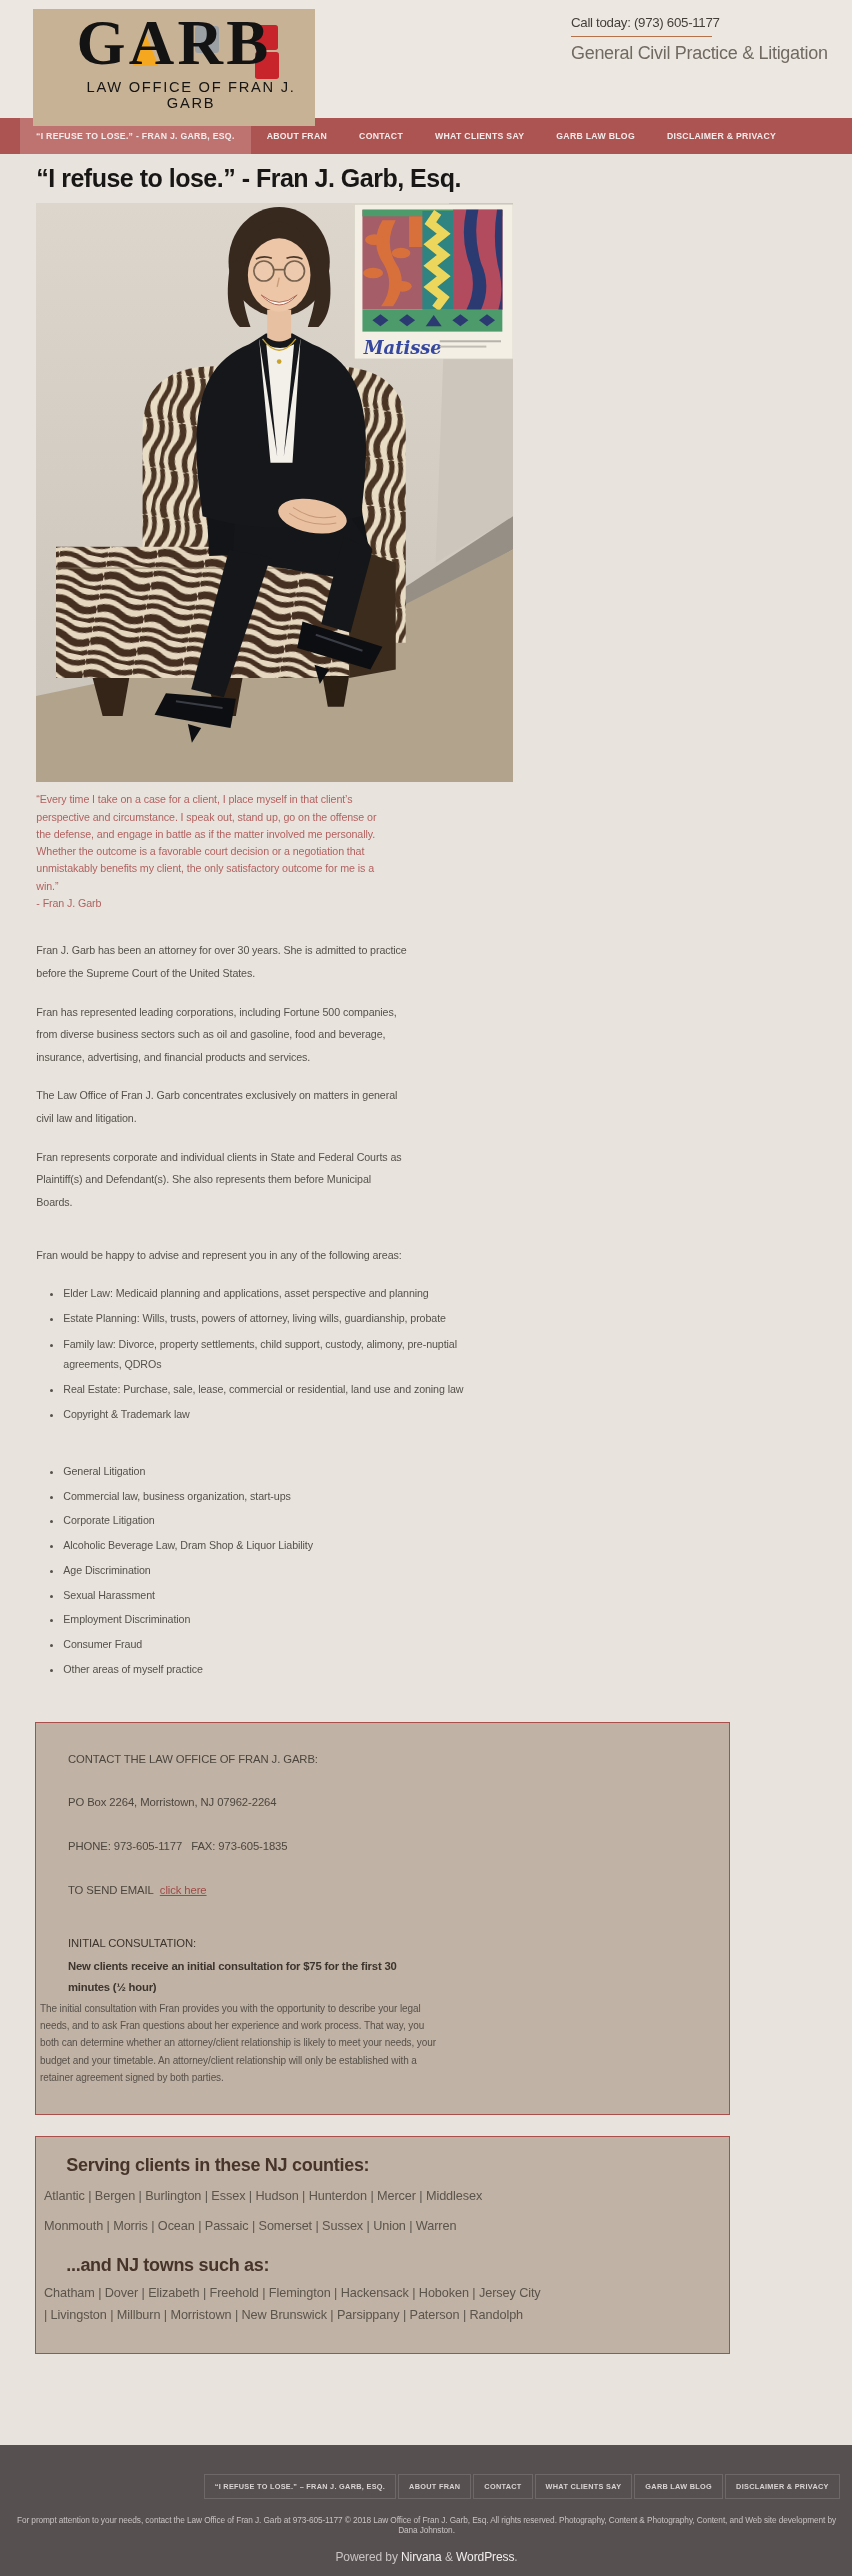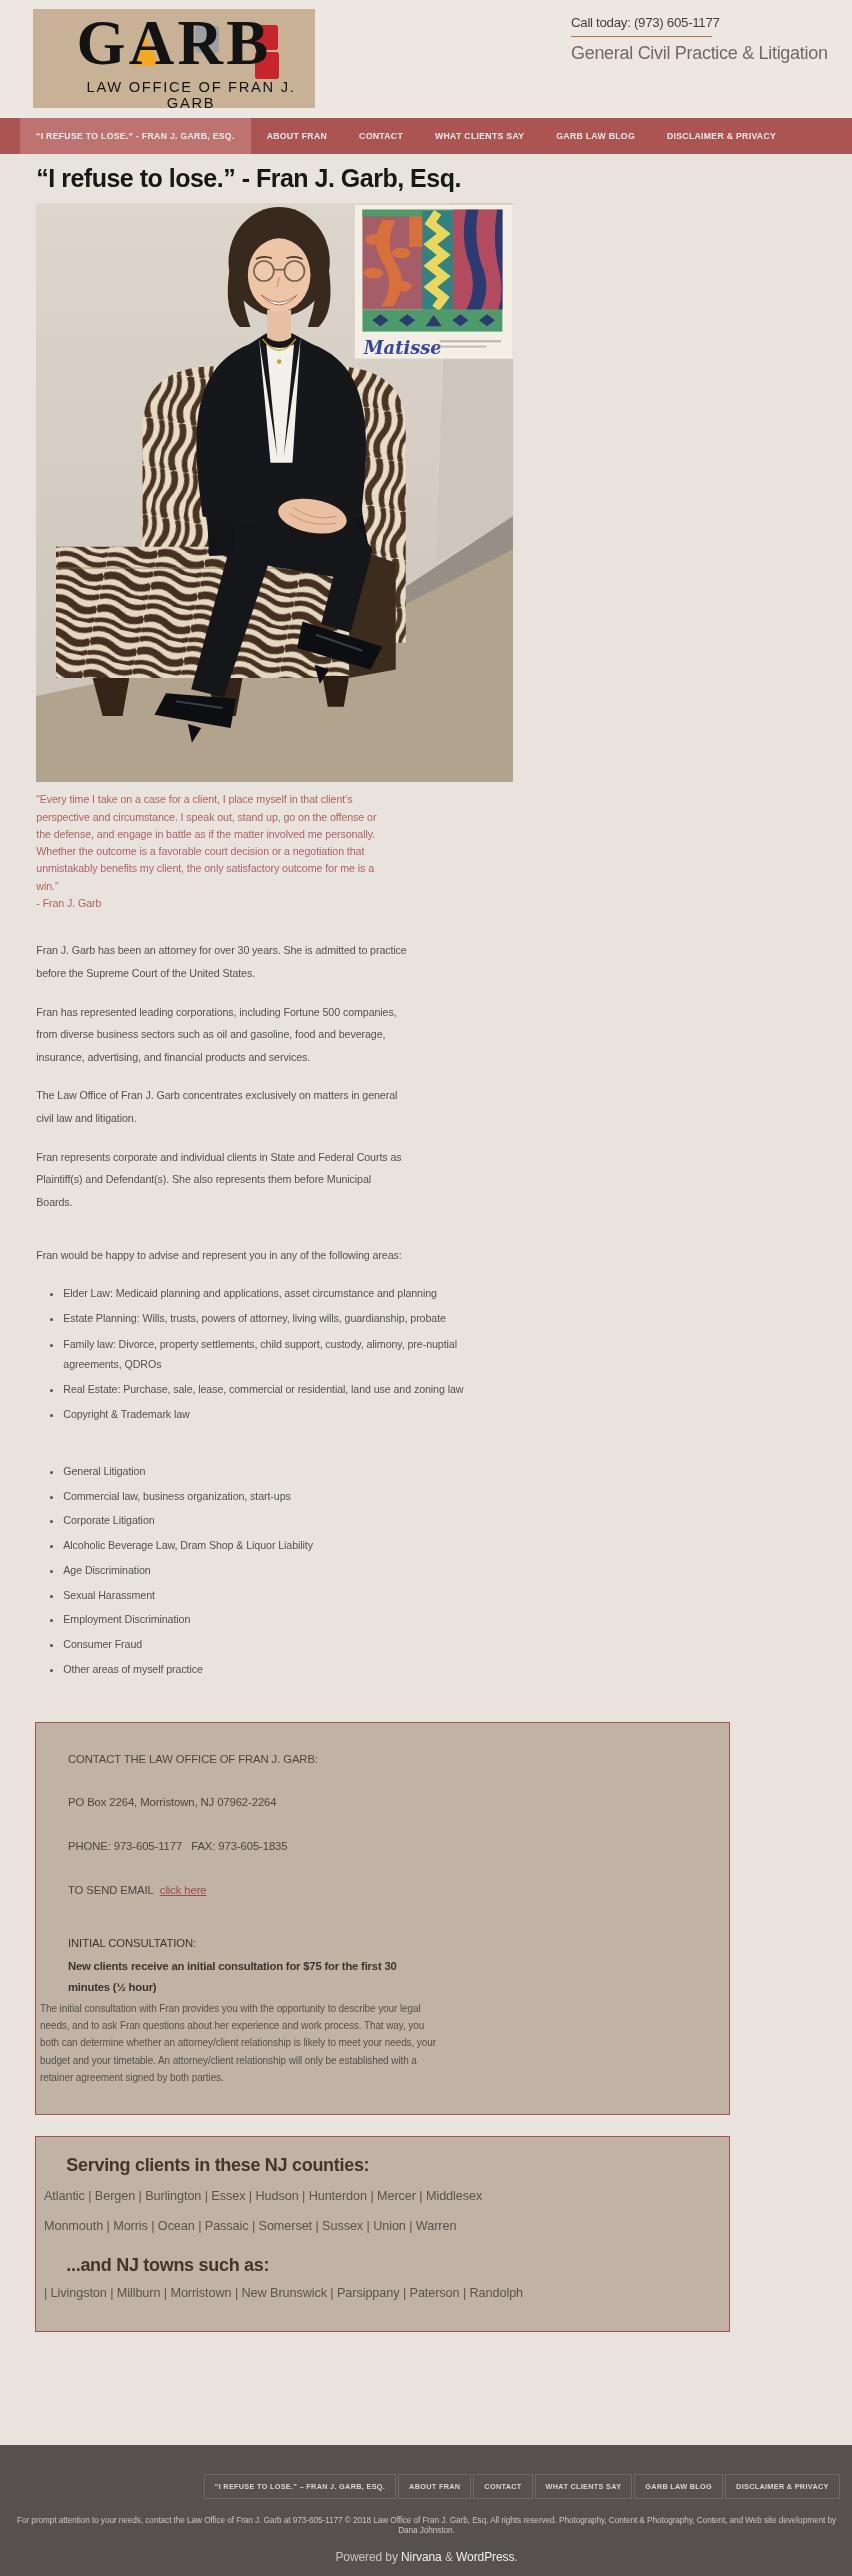--- a/index.html
+++ b/index.html
@@ -15,7 +15,7 @@
   
   .site-header { height:118px; background:#ece8e1; position:relative; }
   .logo {
-    position:absolute; left:33px; top:8.7px; width:282px; height:99px;
+    position:absolute; left:33px; top:8.7px; width:282px; height:117px;
     background:#c8b296; text-align:center; overflow:hidden;
   }
   .logo-word {

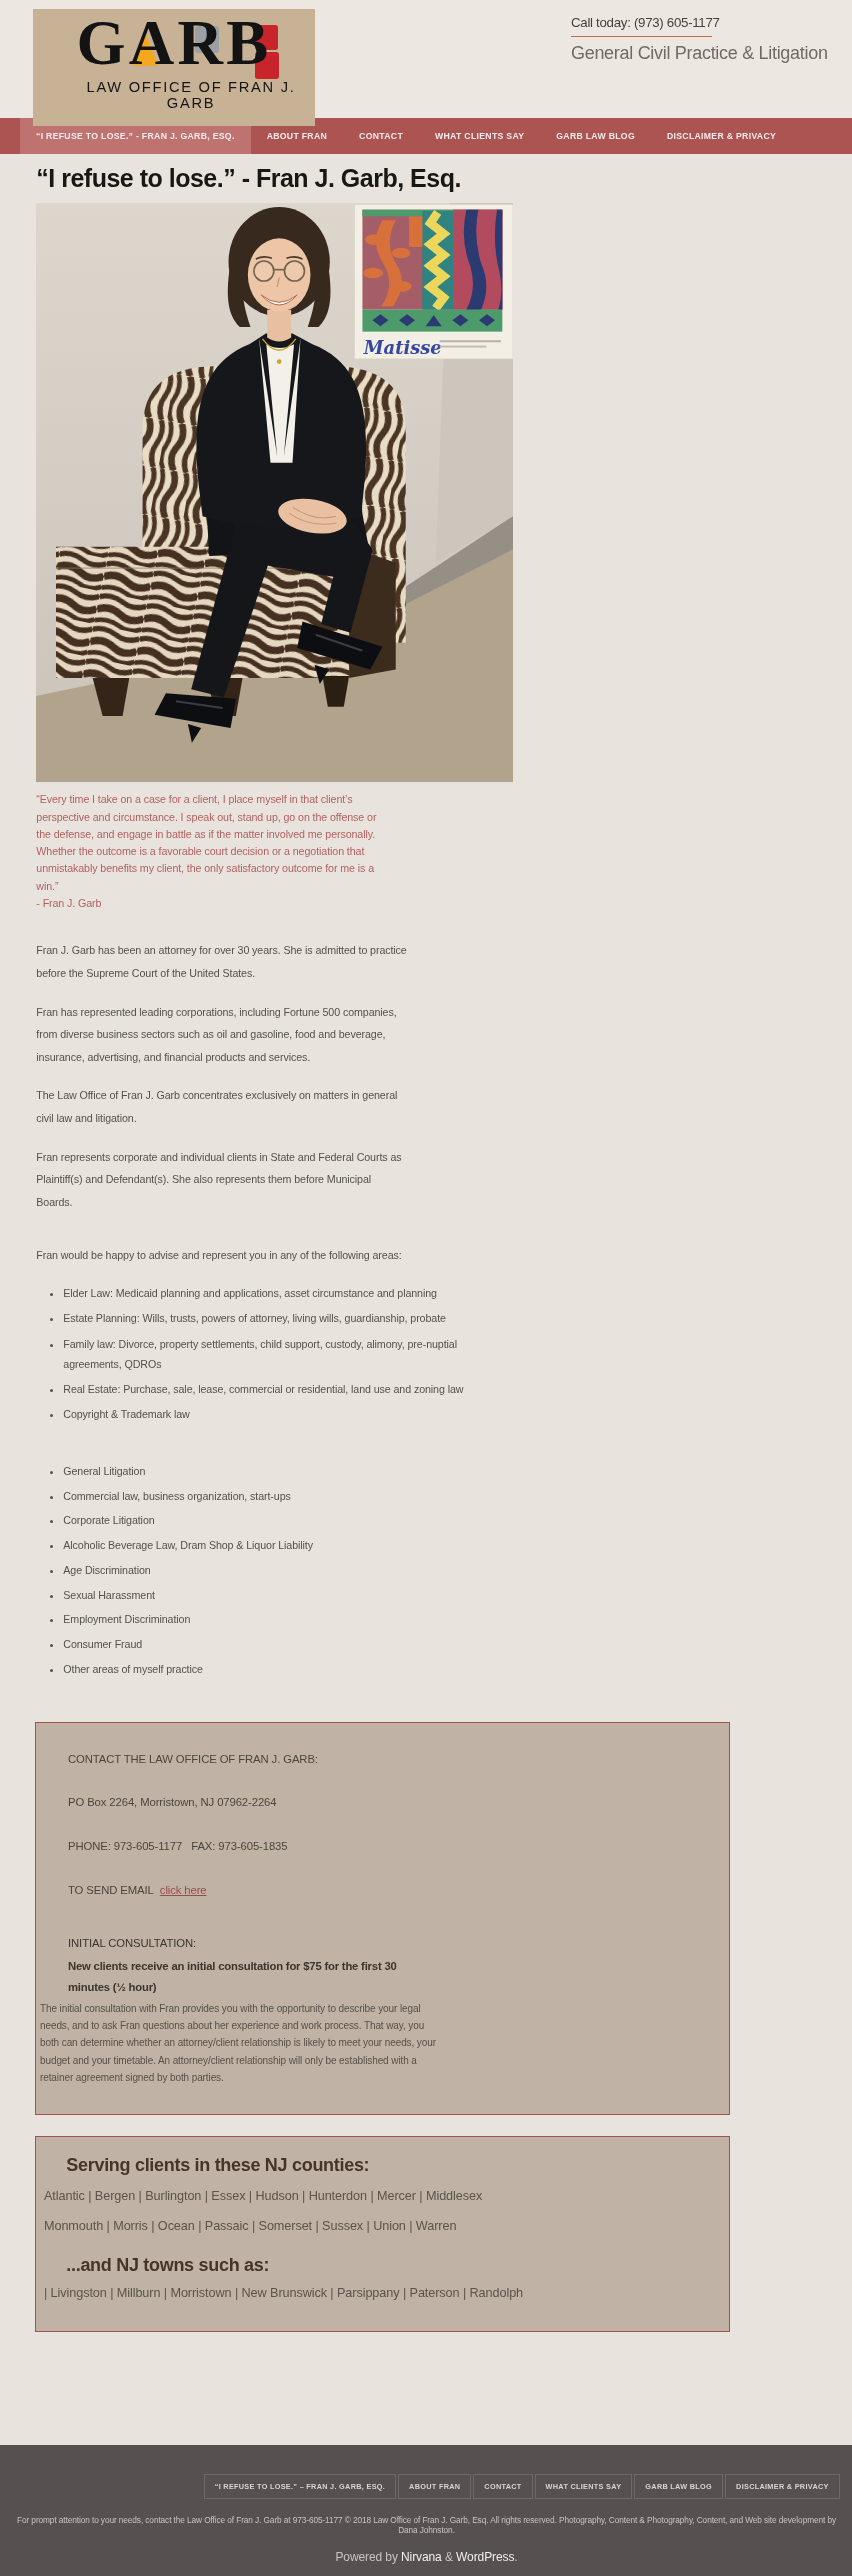--- a/index.html
+++ b/index.html
@@ -261,7 +261,7 @@
     </div>
 
     <ul class="areas">
-      <li>Elder Law: Medicaid planning and applications, asset circumstance and planning</li>
+      <li>Elder Law: Medicaid planning and applications, asset perspective and planning</li>
       <li>Estate Planning: Wills, trusts, powers of attorney, living wills, guardianship, probate</li>
       <li>Family law: Divorce, property settlements, child support, custody, alimony, pre-nuptial agreements, QDROs</li>
       <li>Real Estate: Purchase, sale, lease, commercial or residential, land use and zoning law</li>

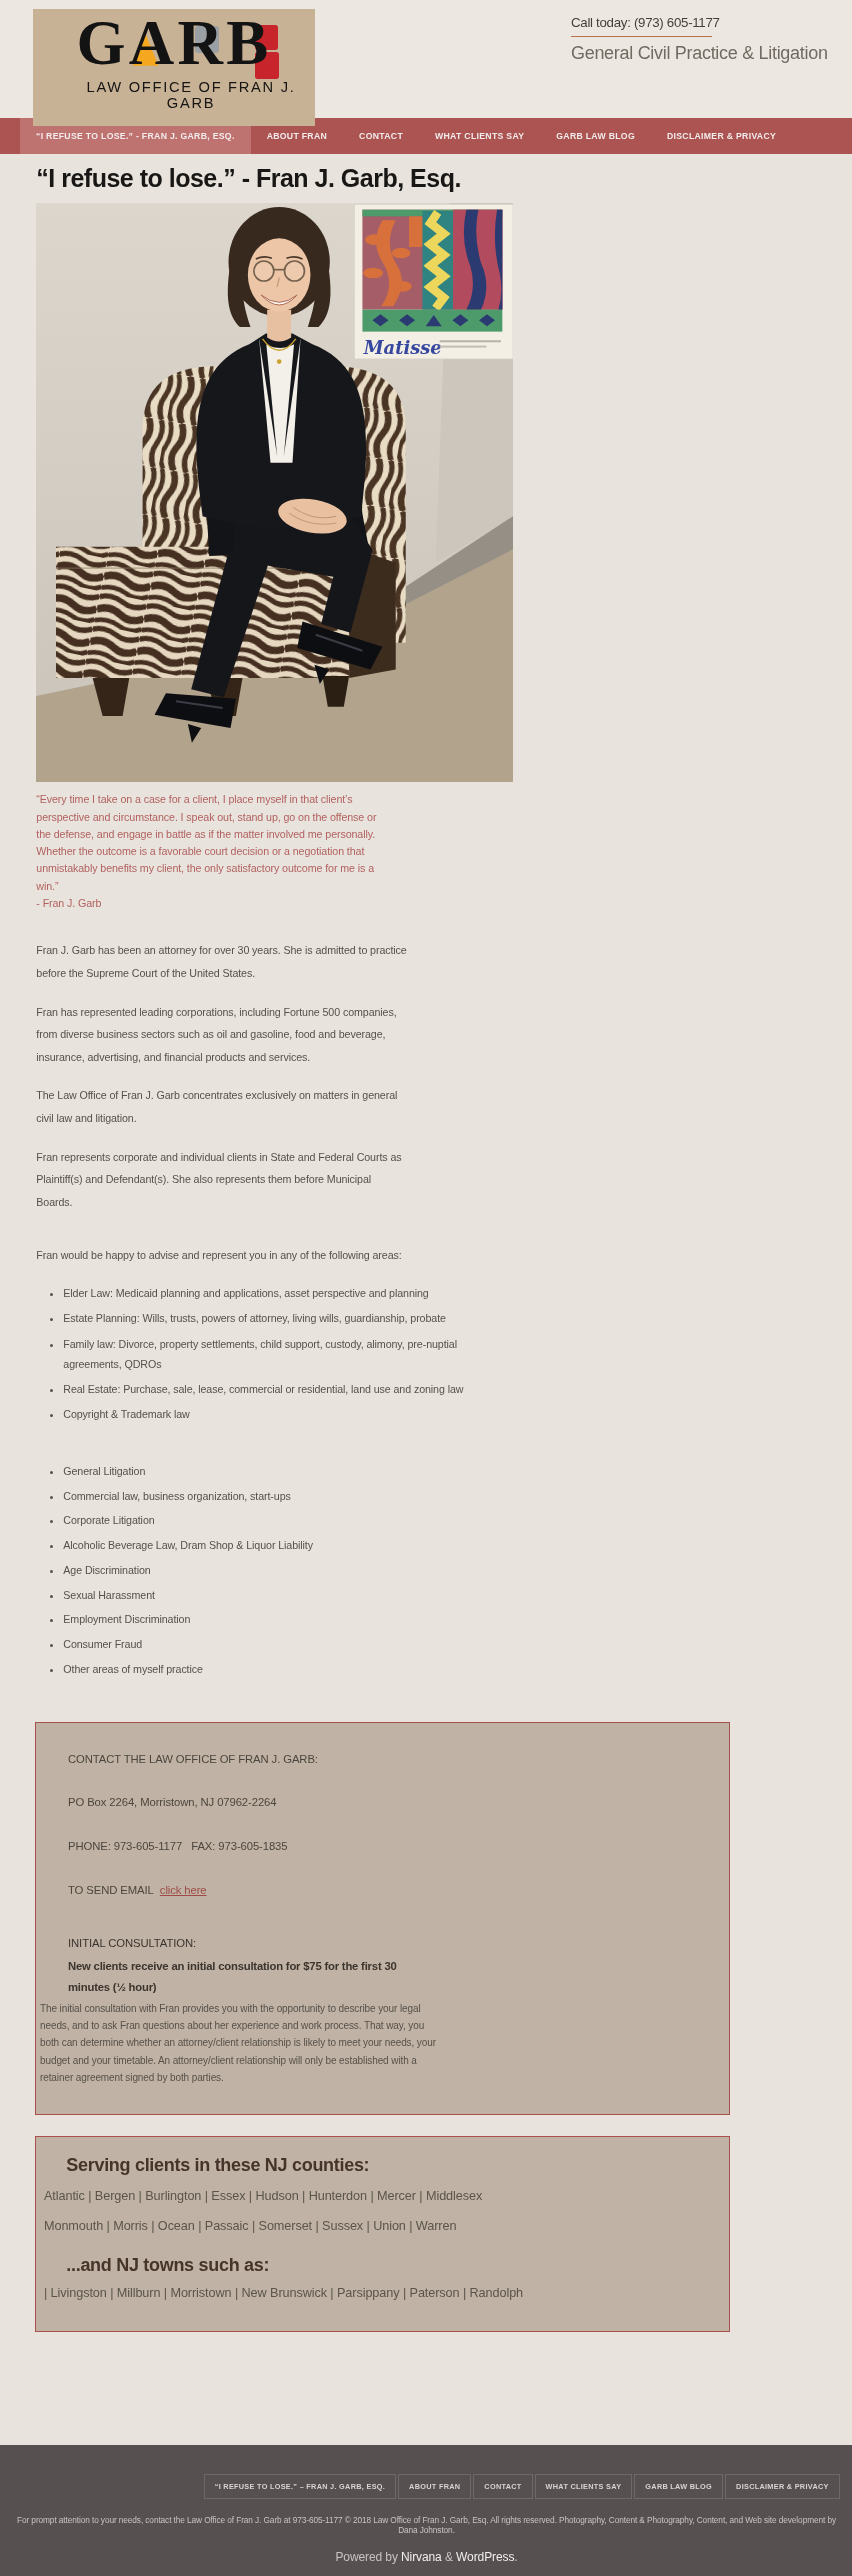--- a/index.html
+++ b/index.html
@@ -304,6 +304,7 @@
       </div>
       <h2 class="box-h2 towns">...and NJ towns such as:</h2>
       <div class="box-list towns-list">
+        <div>Chatham | Dover | Elizabeth | Freehold | Flemington | Hackensack | Hoboken | Jersey City</div>
         <div>| Livingston | Millburn | Morristown | New Brunswick | Parsippany | Paterson | Randolph</div>
       </div>
     </section>

